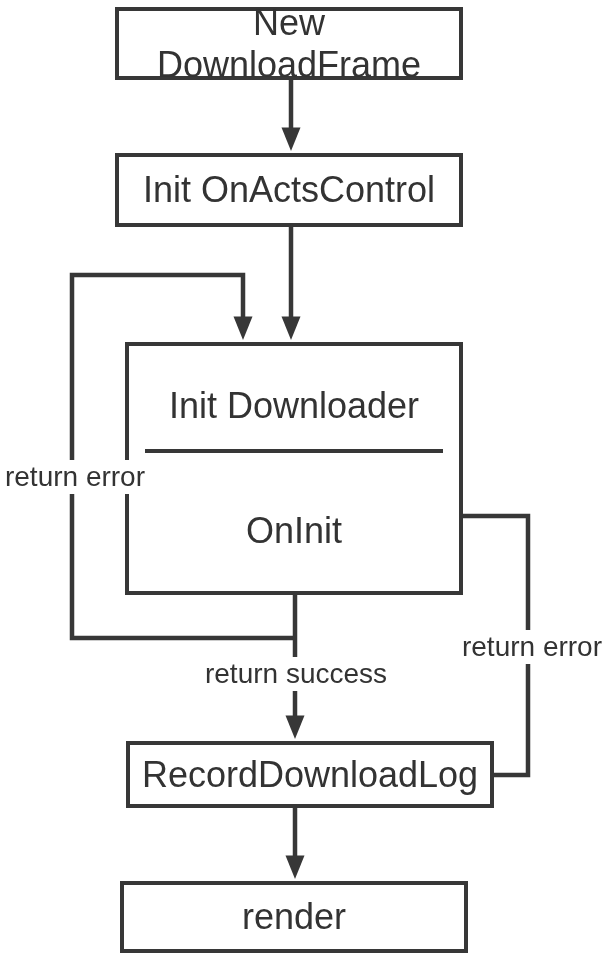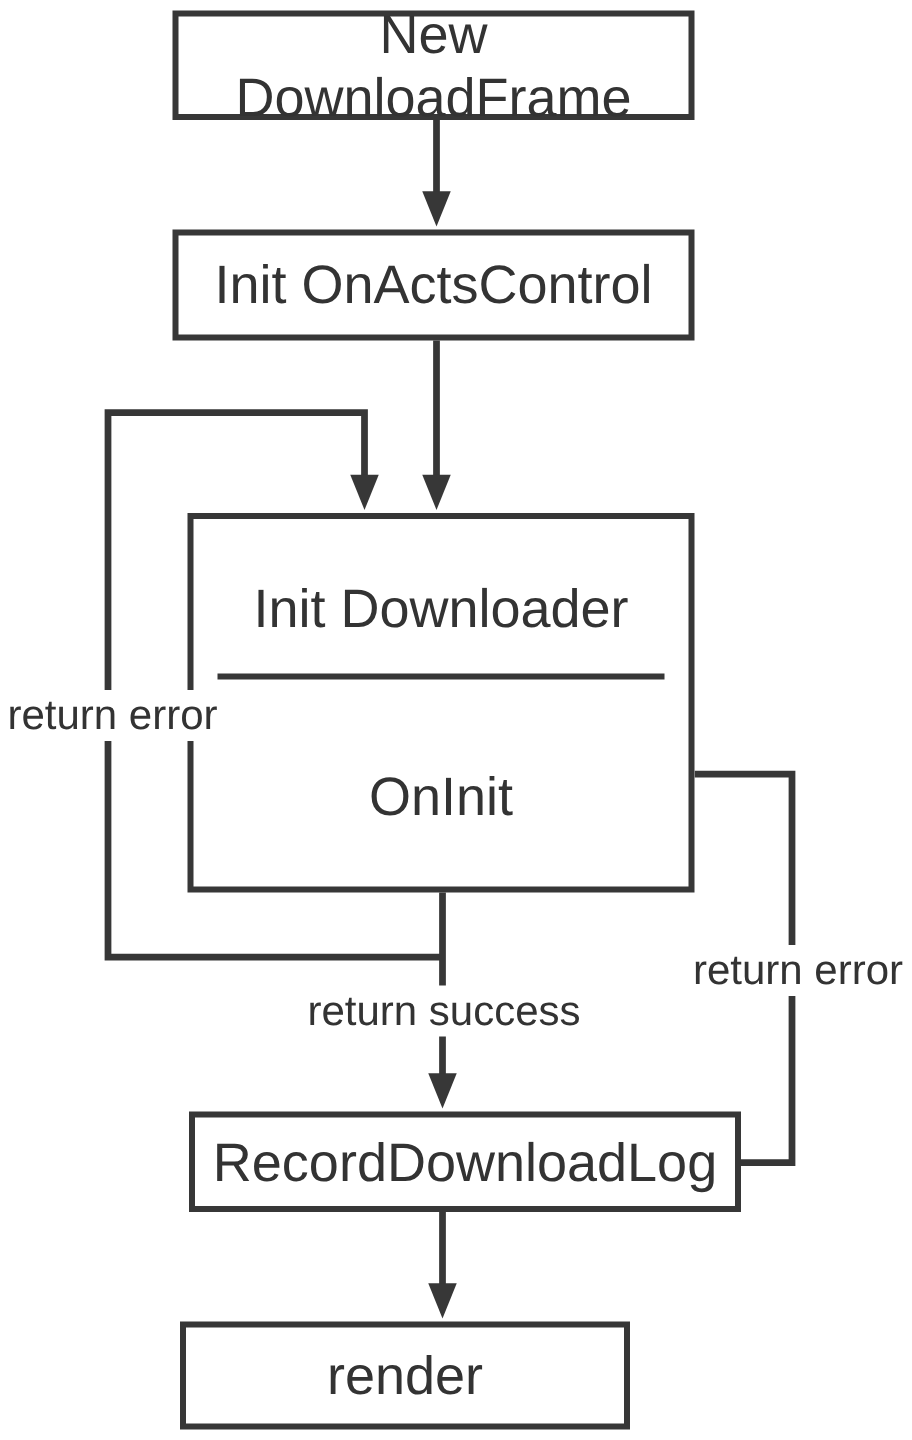--- a/index.html
+++ b/index.html
@@ -65,7 +65,7 @@
     line-height: 35px;
   }
   #node-record-download-log { left: 126px; top: 741px; width: 368px; height: 67px; }
-  #node-render              { left: 120px; top: 881px; width: 300px; height: 72px; }
+  #node-render              { left: 120px; top: 881px; width: 348px; height: 72px; }
   .edge-label {
     position: absolute;
     transform: translate(-50%, -50%);

